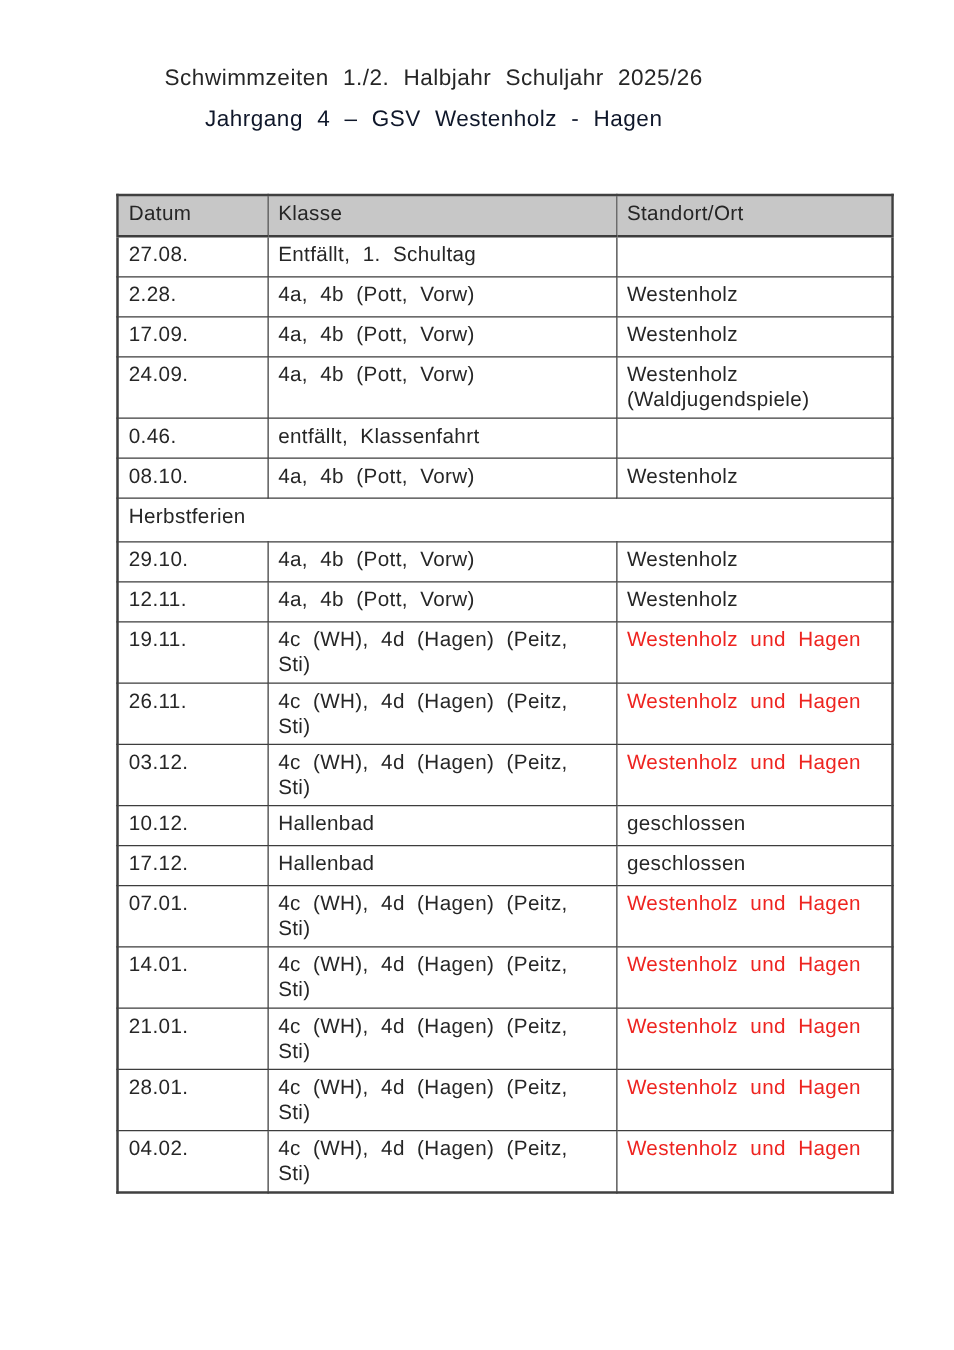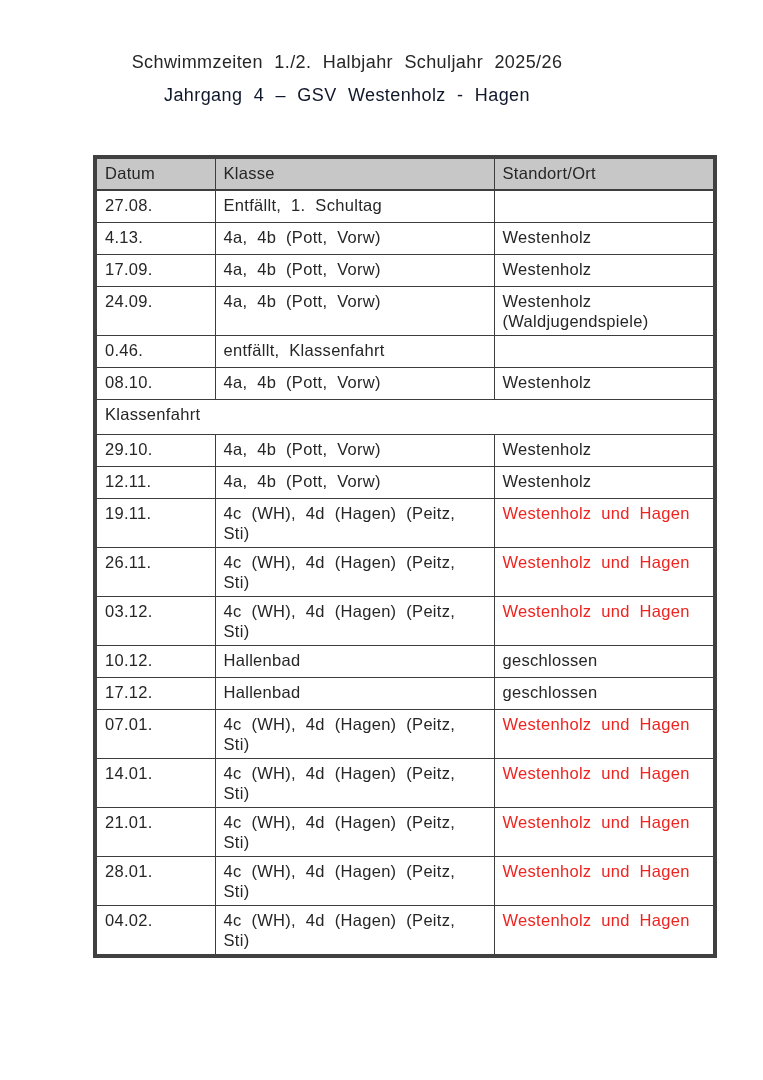--- a/index.html
+++ b/index.html
@@ -43,7 +43,7 @@
     width: 620px;
     border-collapse: collapse;
     table-layout: fixed;
-    border: 4px solid #404040;
+    border: 2px solid #404040;
   }
   .schedule th, .schedule td {
     border: 1px solid #3d3d3d;

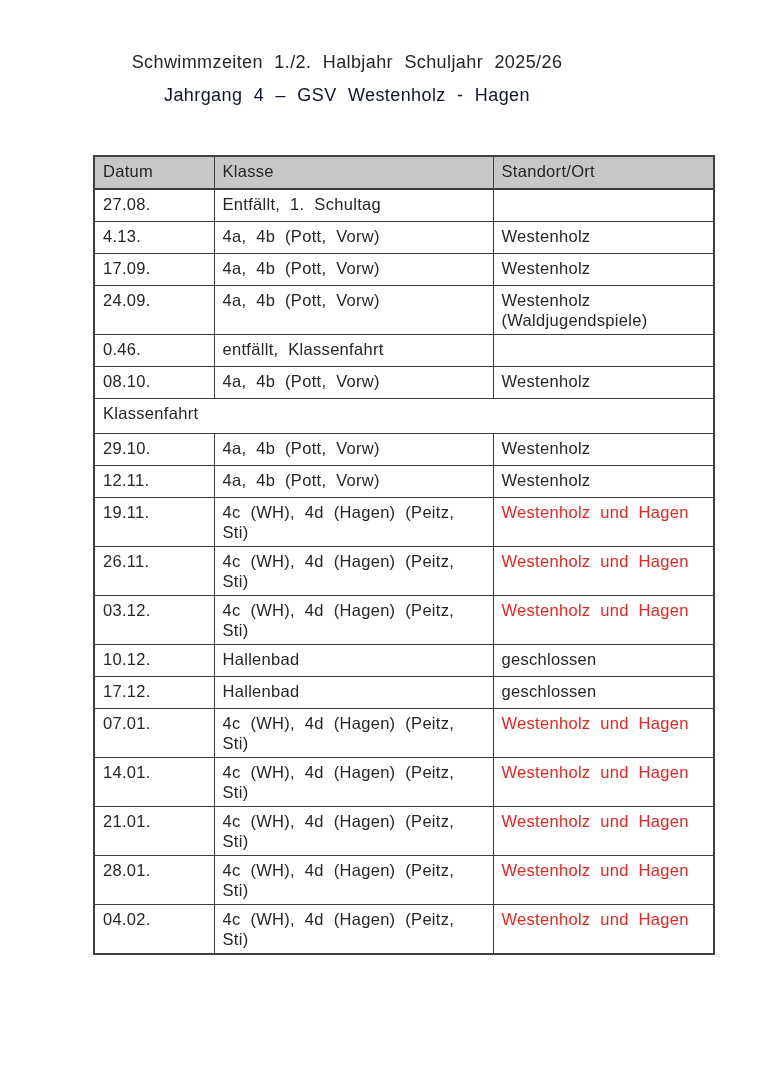--- a/index.html
+++ b/index.html
@@ -98,7 +98,7 @@
           <td></td>
         </tr>
         <tr class="row-single">
-          <td>4.13.</td>
+          <td>2.28.</td>
           <td>4a, 4b (Pott, Vorw)</td>
           <td>Westenholz</td>
         </tr>

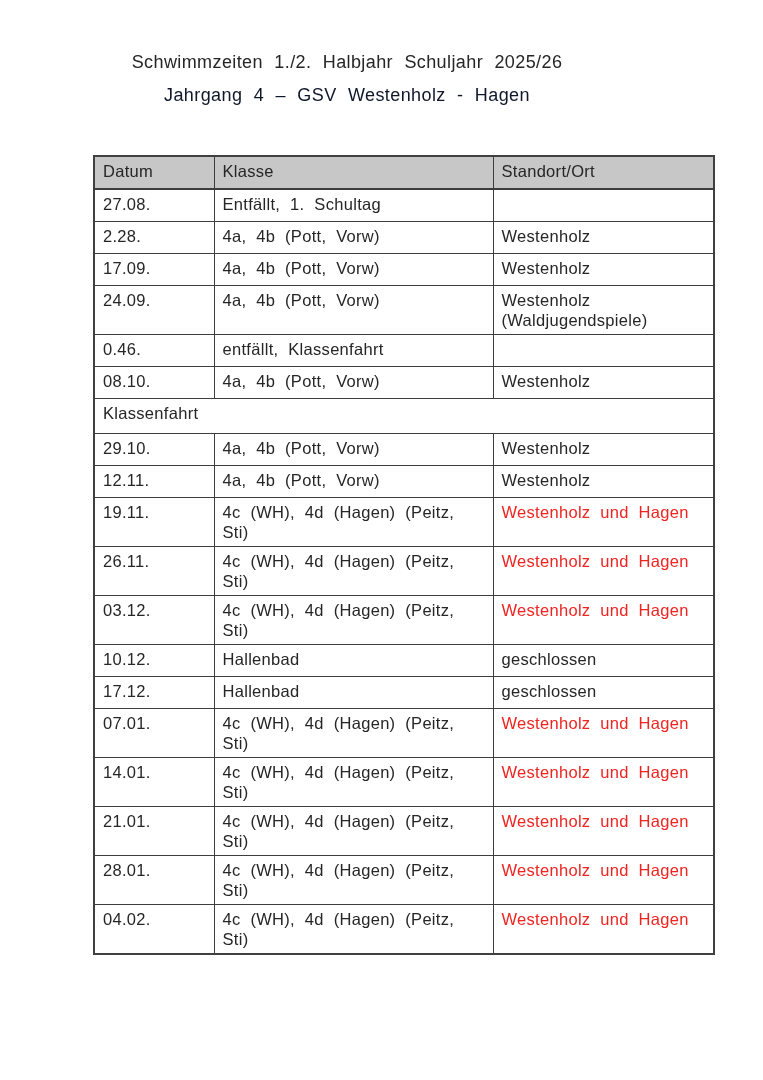--- a/index.html
+++ b/index.html
@@ -124,7 +124,7 @@
           <td>Westenholz</td>
         </tr>
         <tr class="row-section">
-          <td colspan="3" class="section-cell">Klassenfahrt</td>
+          <td colspan="3" class="section-cell">Herbstferien</td>
         </tr>
         <tr class="row-single">
           <td>29.10.</td>

